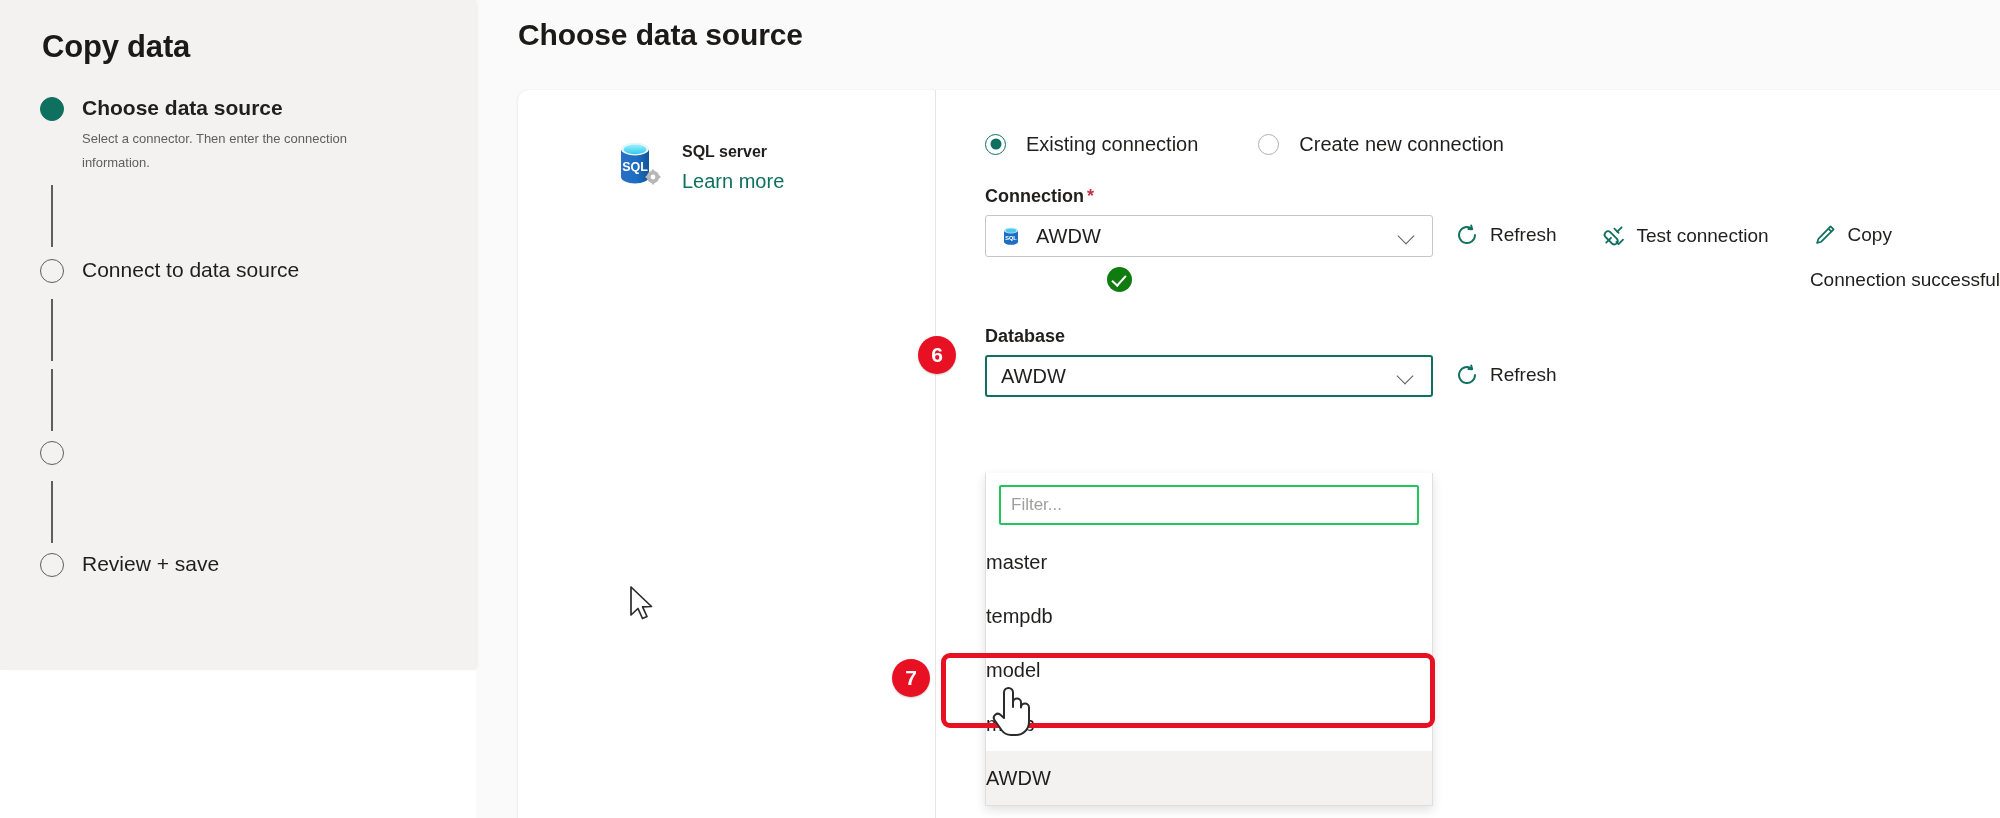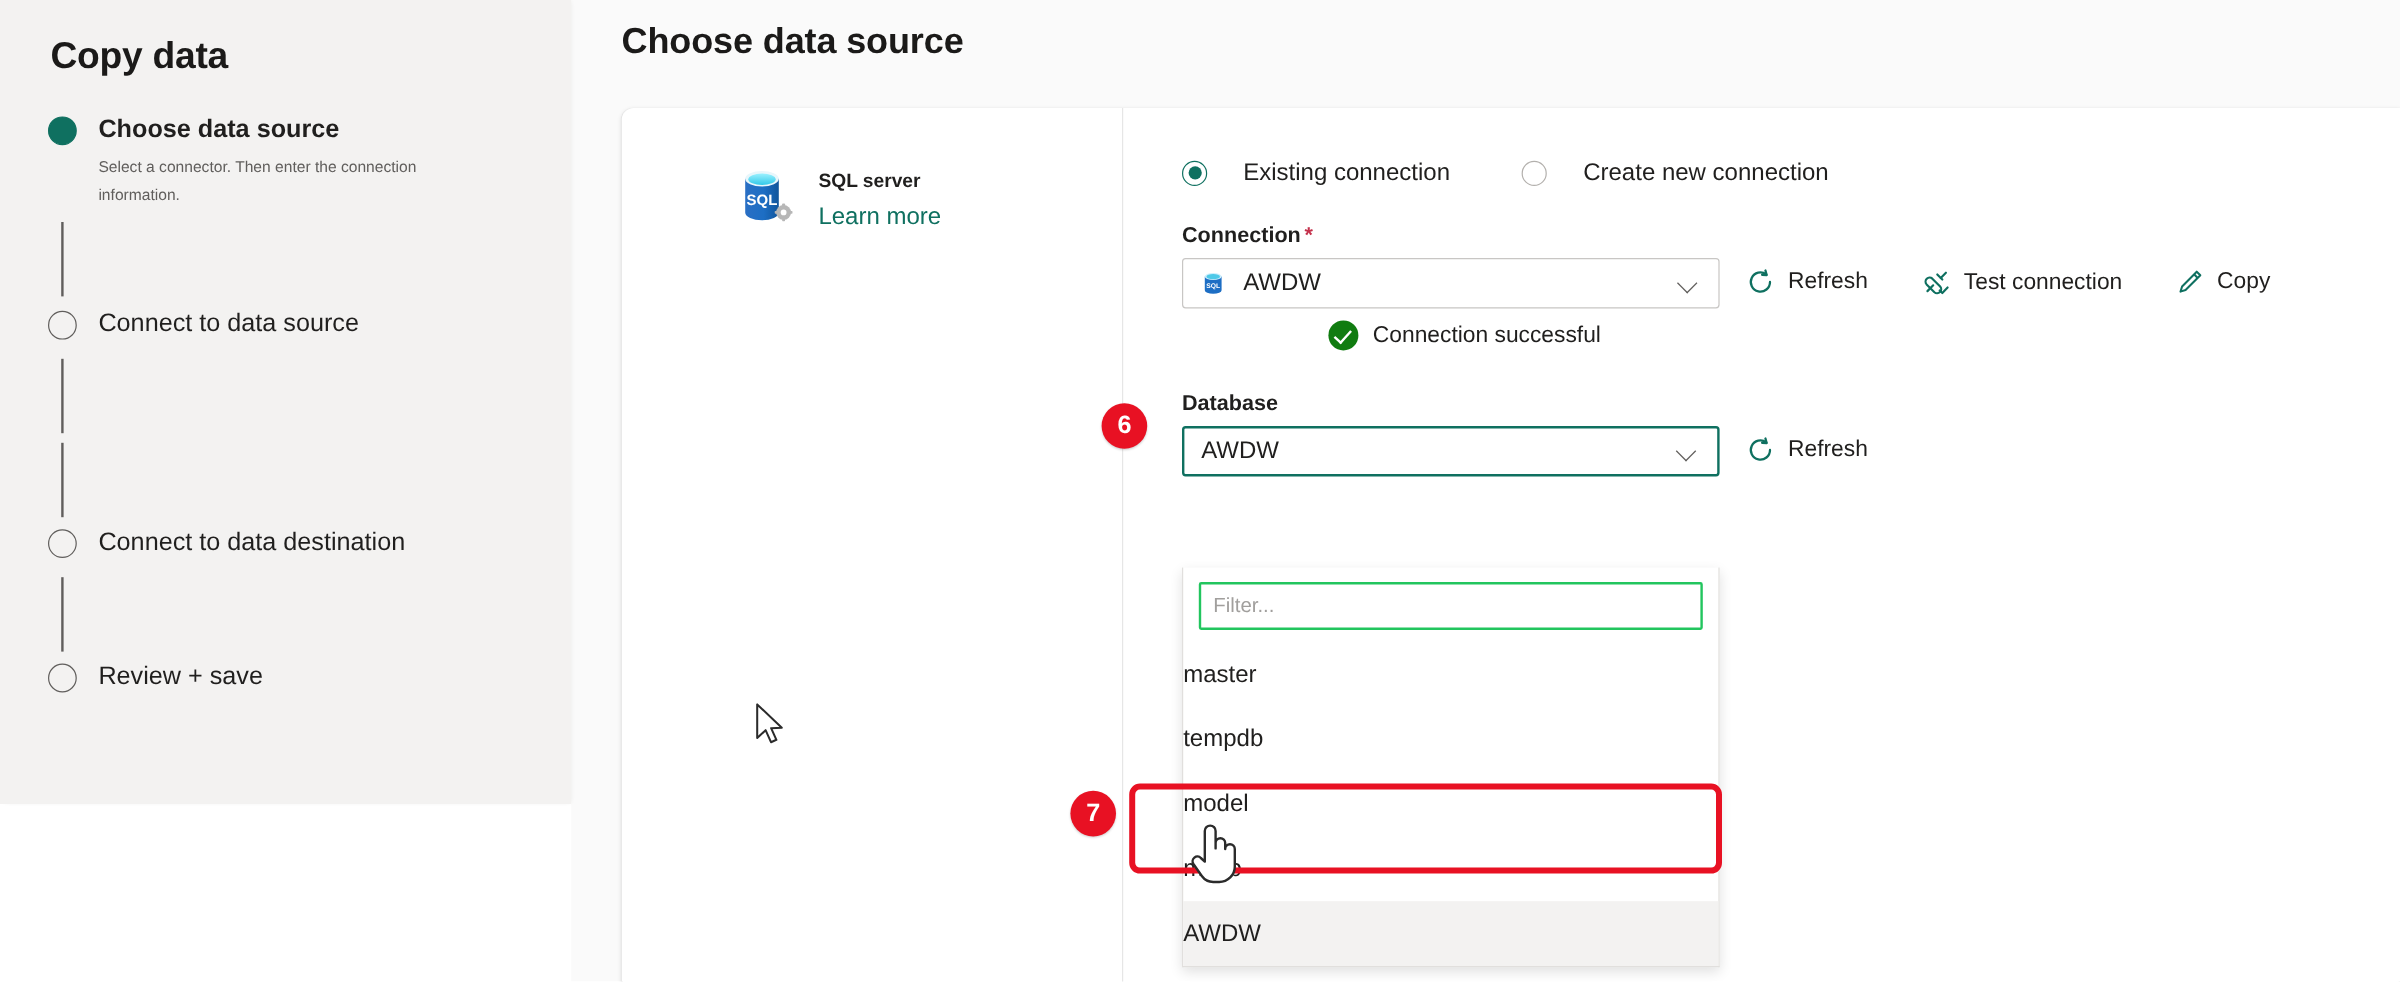--- a/index.html
+++ b/index.html
@@ -187,7 +187,7 @@
   .radio {
     display: flex;
     align-items: center;
-    gap: 30px;
+    gap: 20px;
     cursor: pointer;
   }
   .radio-circle {

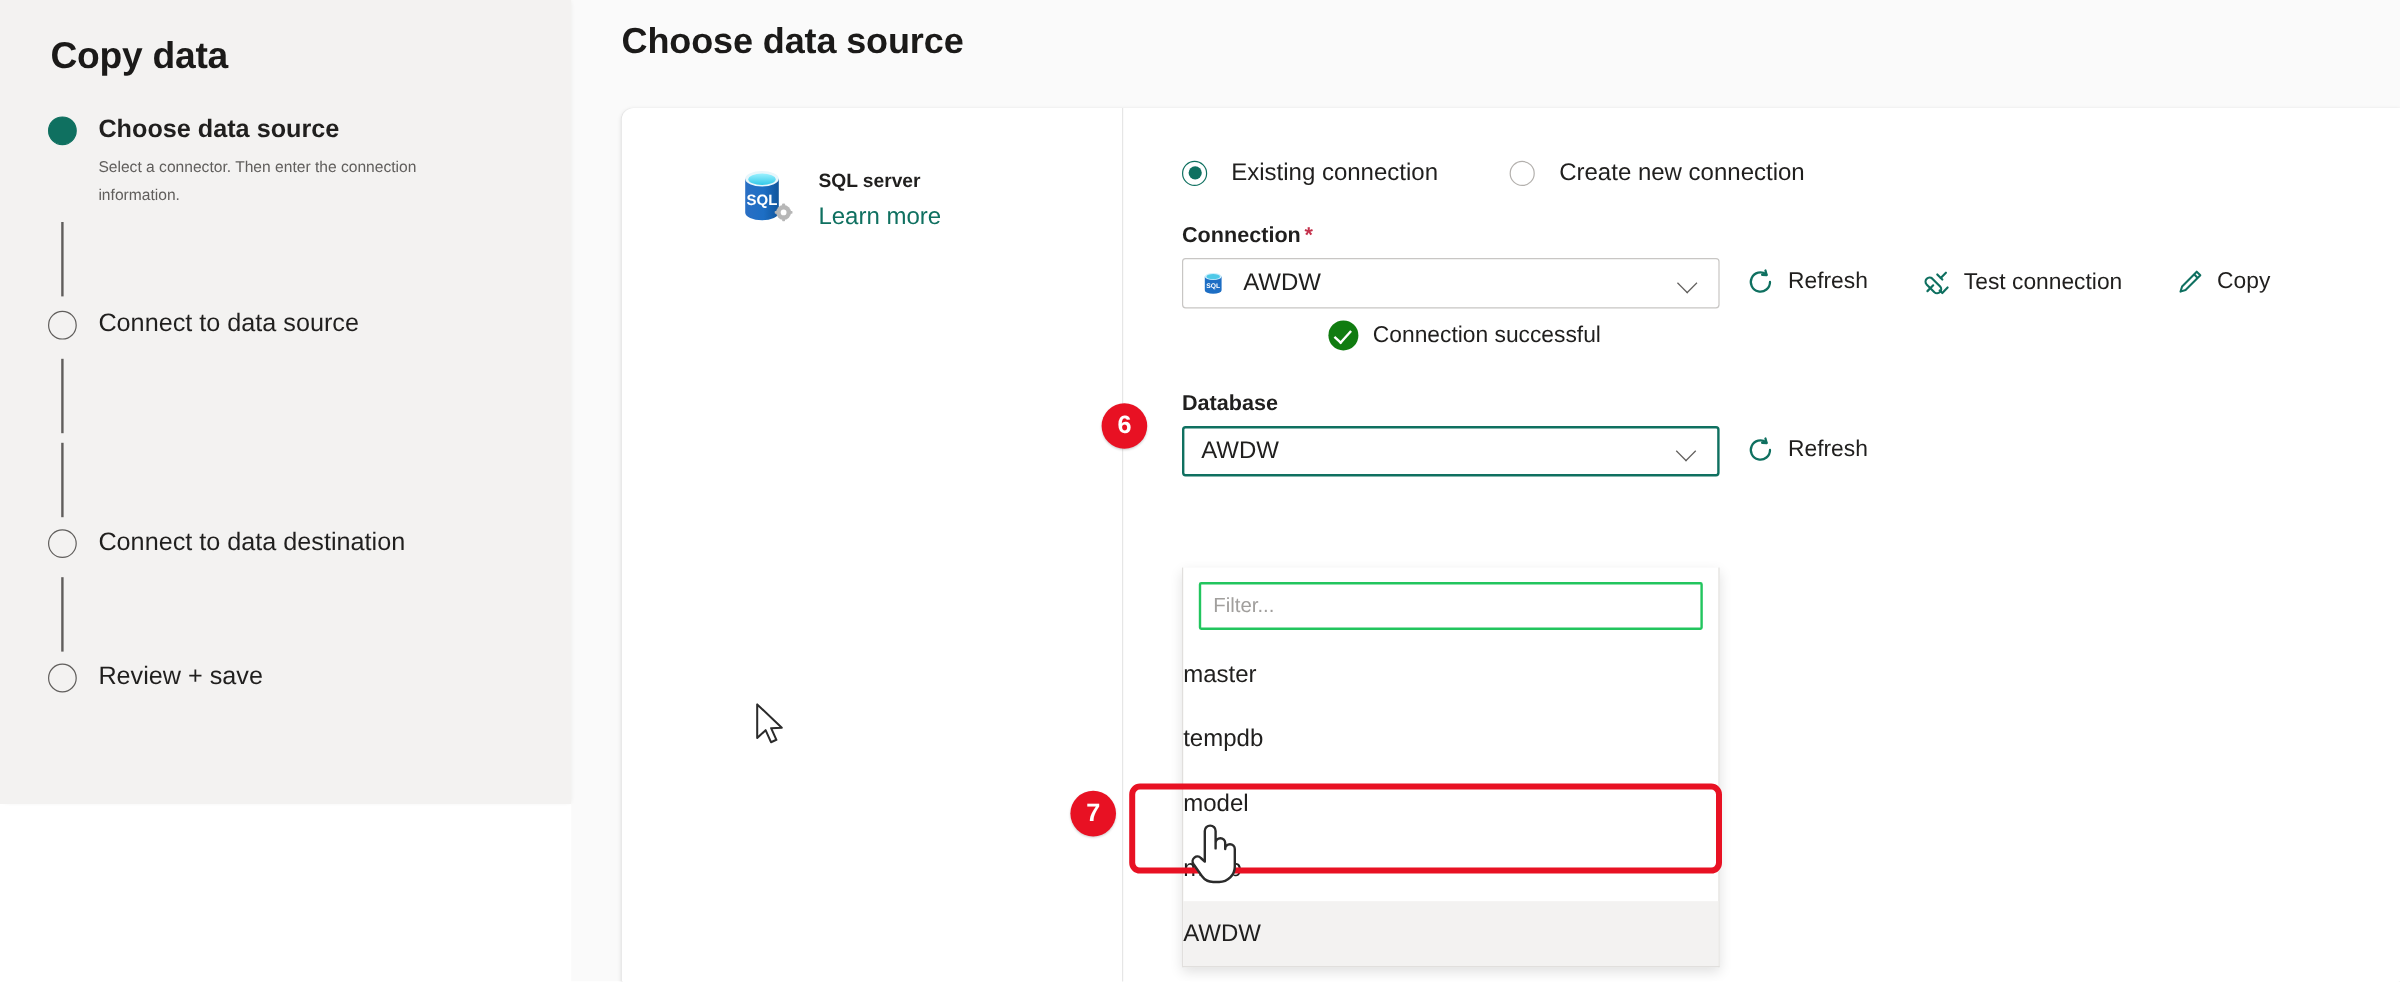--- a/index.html
+++ b/index.html
@@ -314,6 +314,7 @@
     gap: 12px;
     margin-left: 122px;
     margin-top: 10px;
+    justify-content: space-between;
   }
   .status-label {
     font-size: 19px;

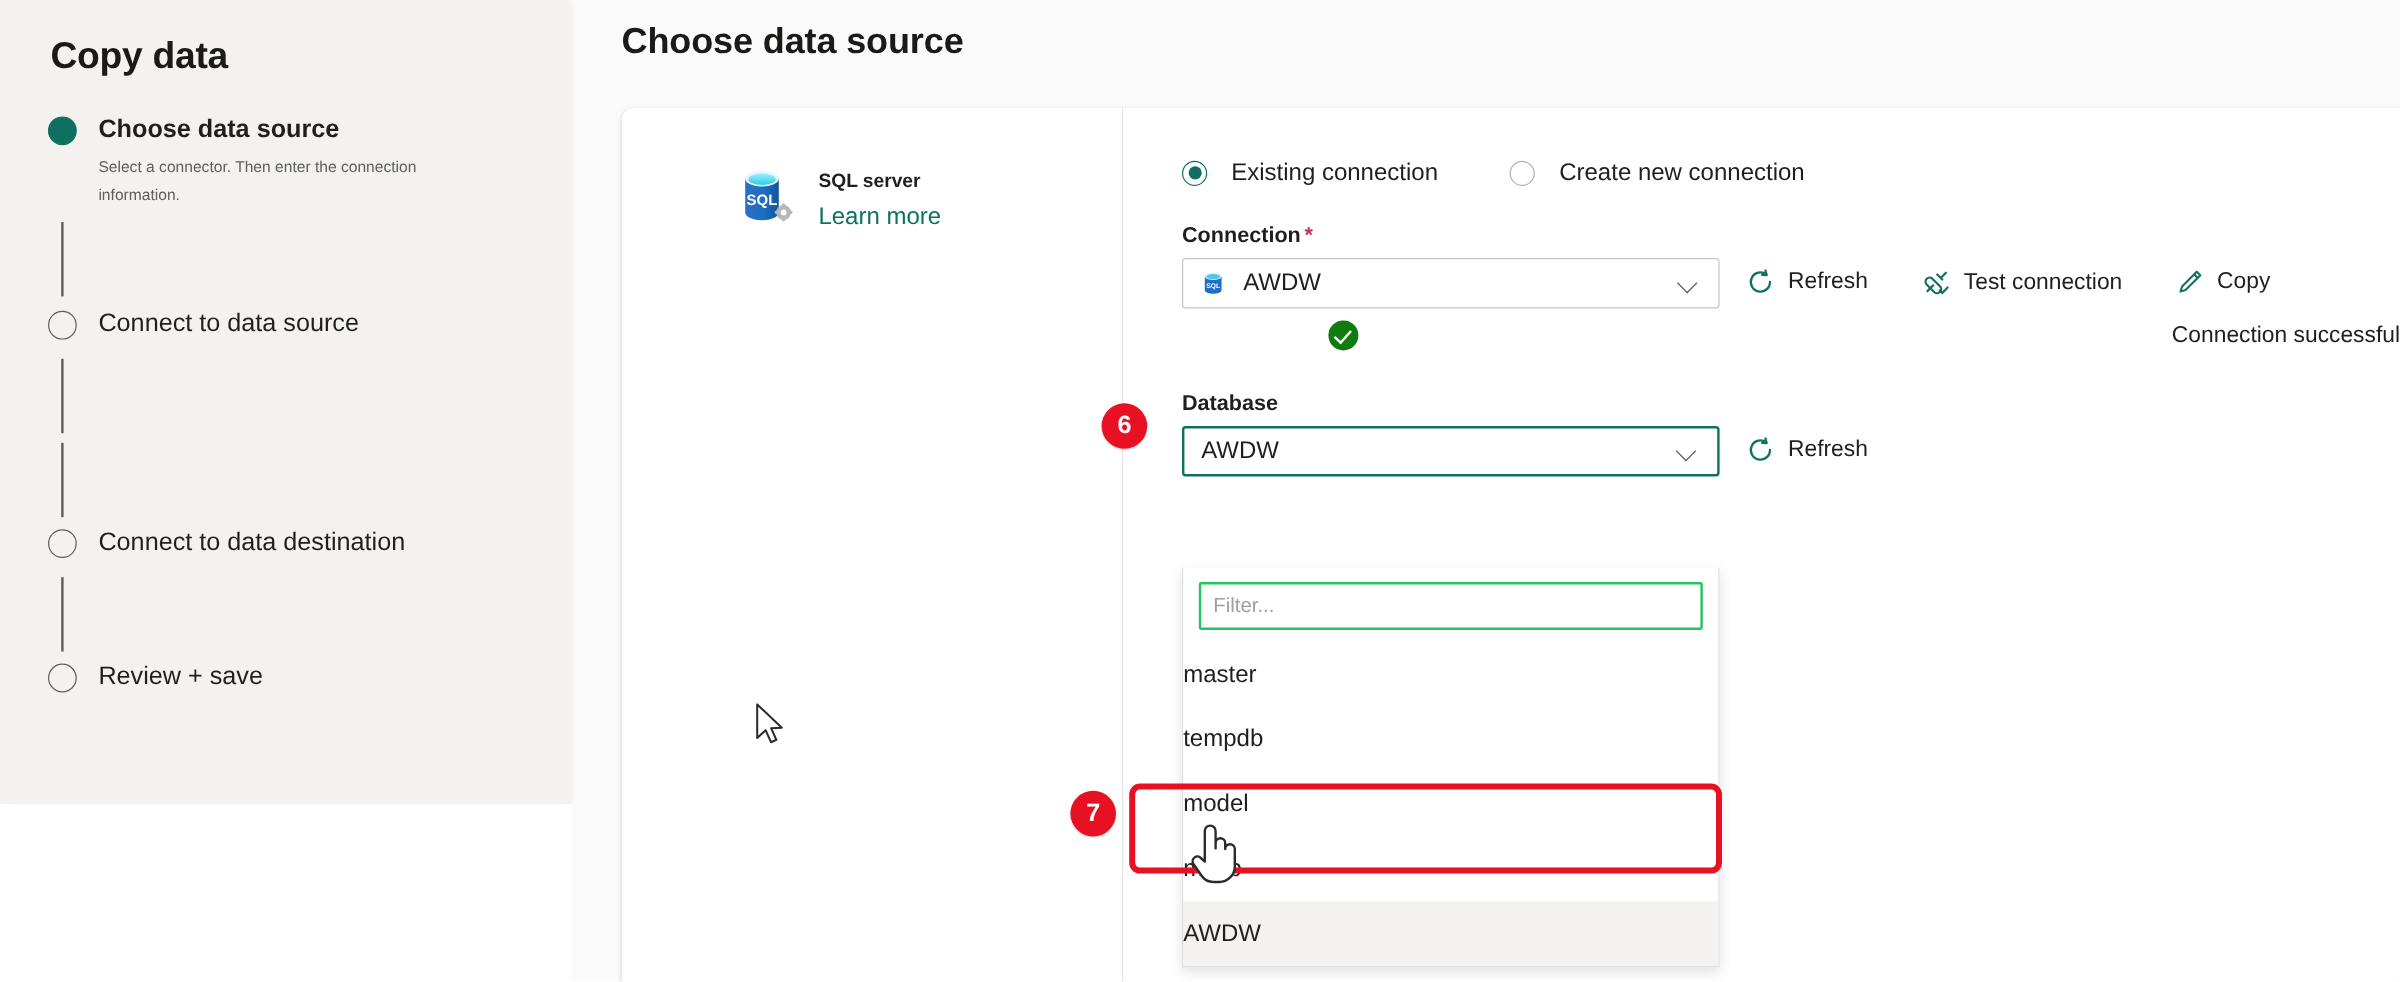--- a/index.html
+++ b/index.html
@@ -431,7 +431,6 @@
 
       <div class="step">
         <span class="step-bullet pending"></span>
-        <span class="step-label">Connect to data destination</span>
       </div>
       <div class="step-connector" style="height:62px;margin-top:8px;margin-bottom:8px;"></div>
 

